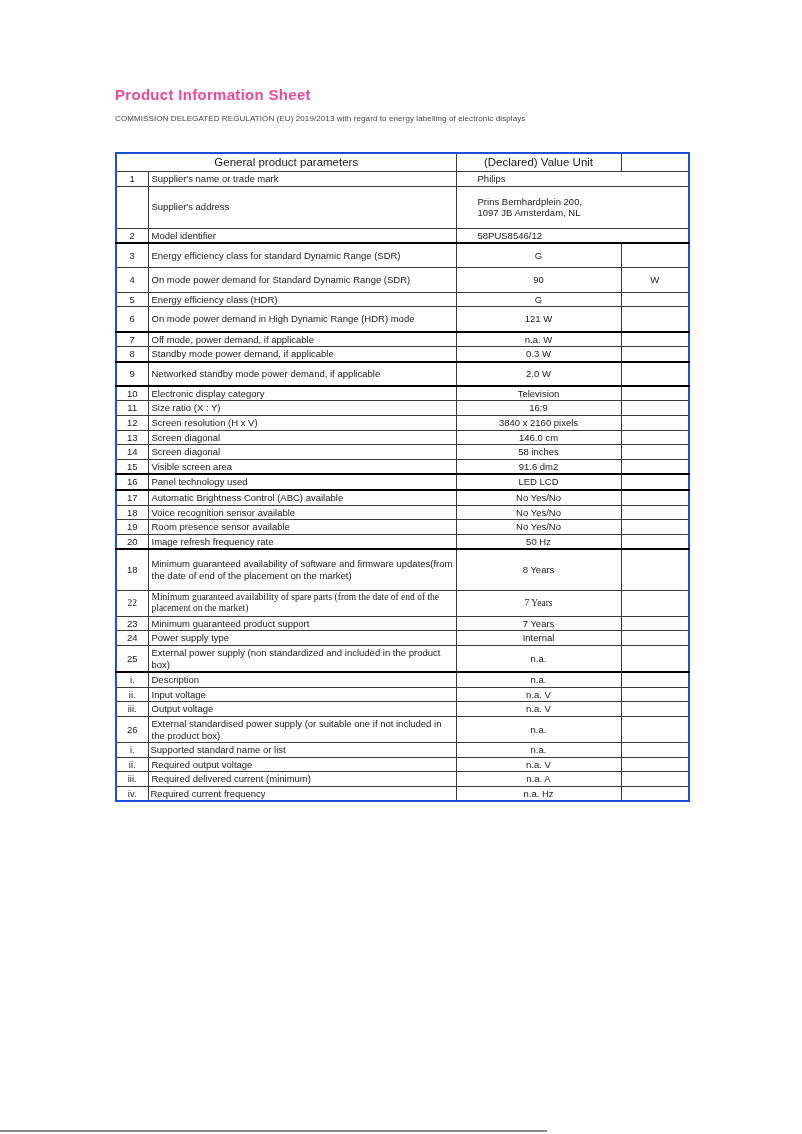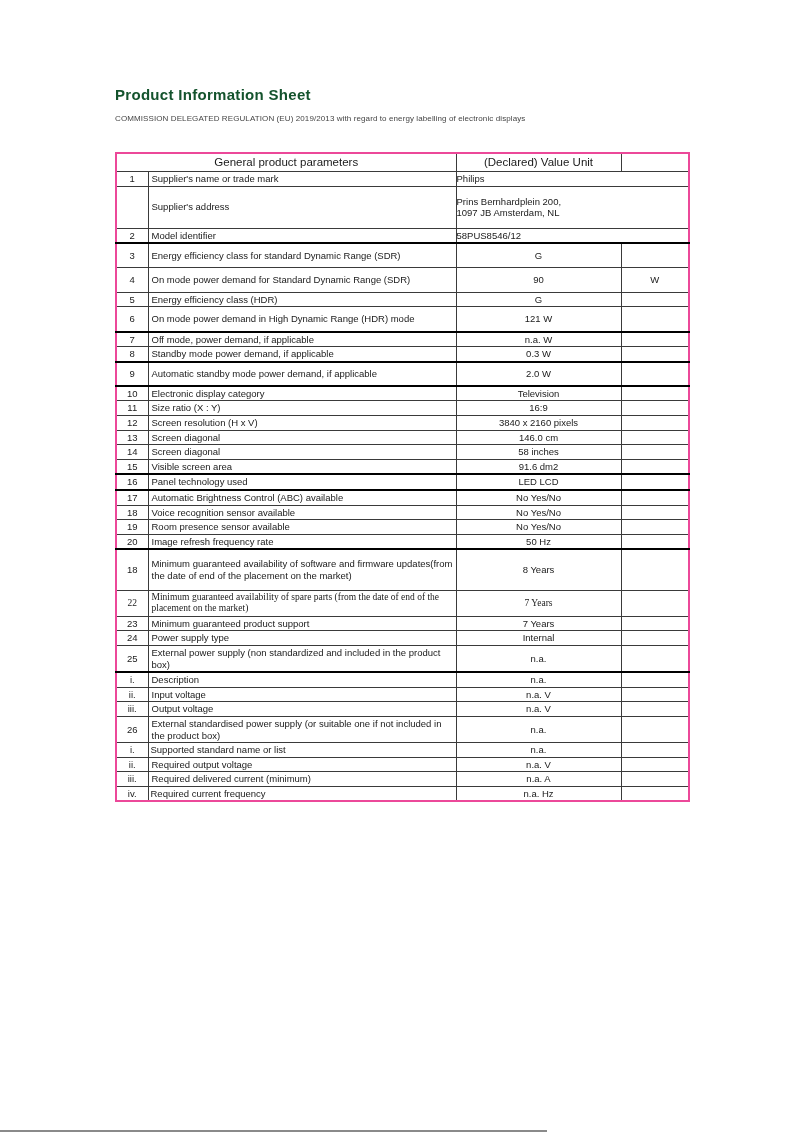--- a/index.html
+++ b/index.html
@@ -13,7 +13,7 @@
   }
   .doc-header { position:absolute; left:115px; top:86px; width:580px; }
   .title {
-    font-size:15px; font-weight:bold; color:#14532d;
+    font-size:15px; font-weight:bold; color:#ec4899;
     letter-spacing:0.3px; margin:0 0 11px 0;
   }
   .subtitle { font-size:8px; color:#454545; letter-spacing:0.1px; }

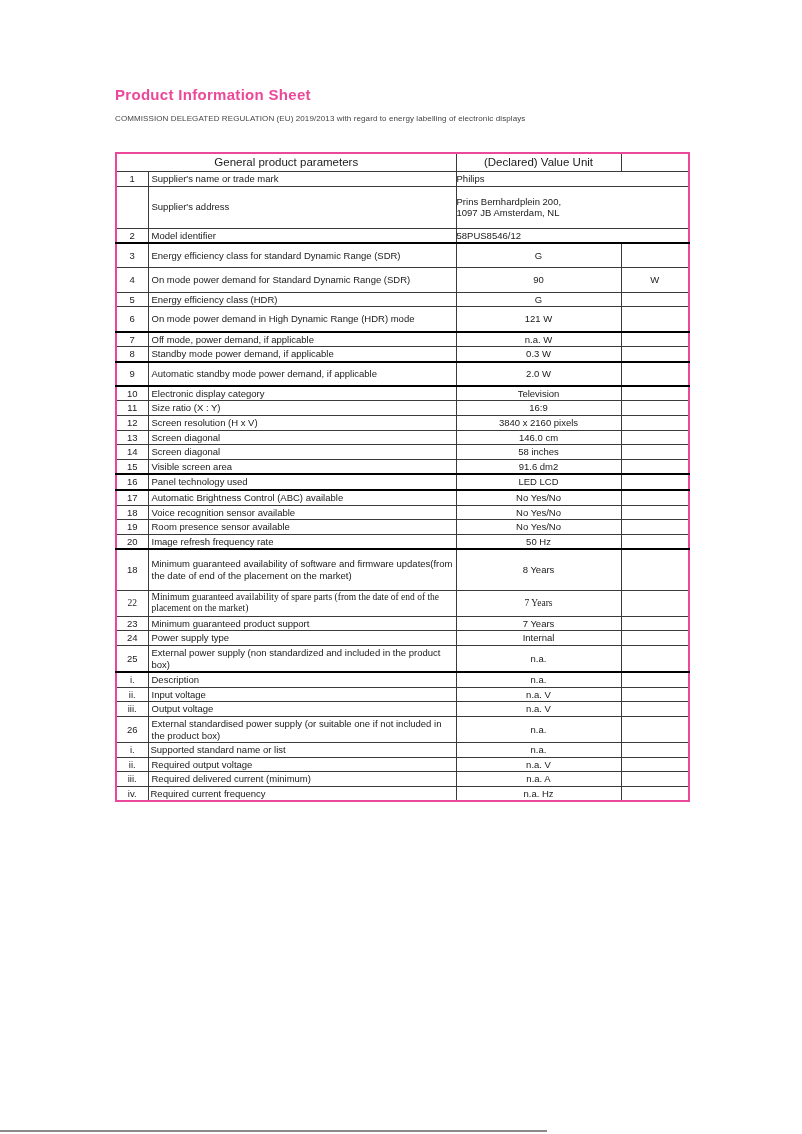--- a/index.html
+++ b/index.html
@@ -22,7 +22,7 @@
     position:absolute; left:115px; top:152px;
     width:573px; table-layout:fixed;
     border-collapse:collapse;
-    border:2px solid #ec4899;
+    border:2px solid #1d4ed8;
     font-size:9.5px;
   }
   col.c-num   { width:32px; }

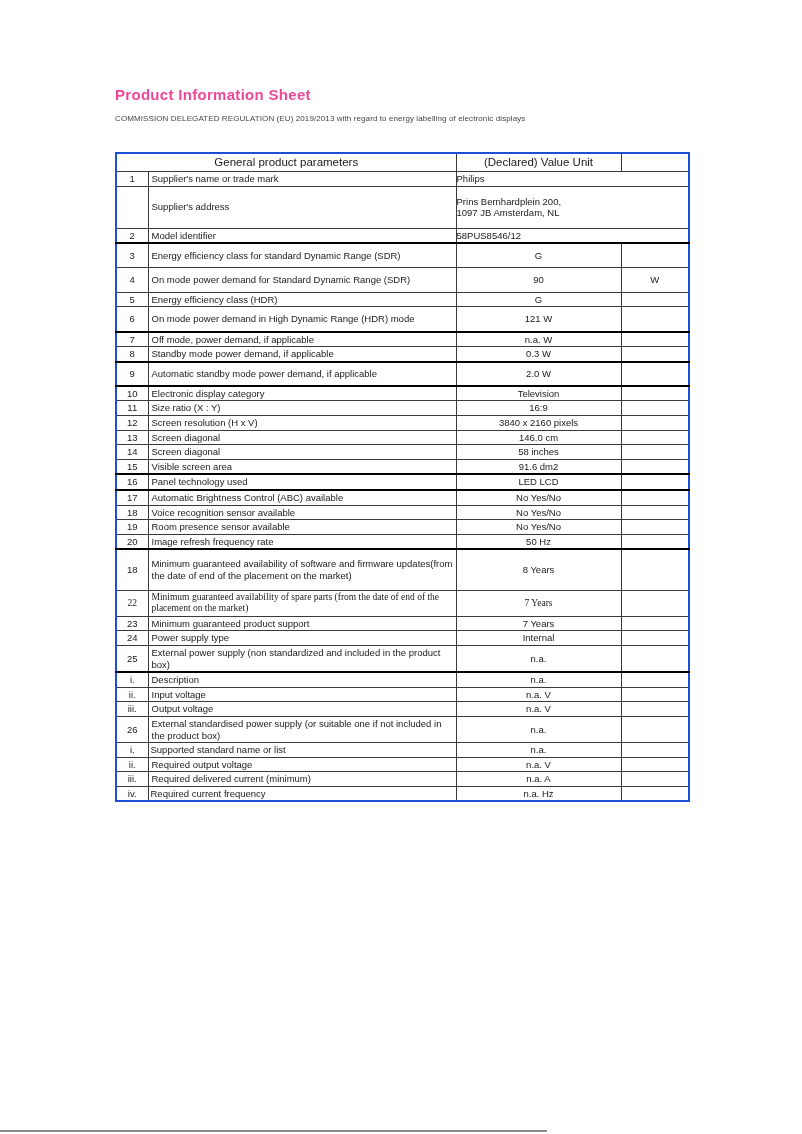--- a/index.html
+++ b/index.html
@@ -43,7 +43,7 @@
   td.label { text-align:left; }
   td.label.indent { padding-left:2px; }
   td.value { text-align:center; white-space:pre-line; }
-  td.value.left { text-align:left; padding-left:0; }
+  td.value.left { text-align:left; padding-left:21px; }
   td.unit  { text-align:center; }
   tr.thick-top td, tr.thick-top th { border-top:2px solid #000; }
 

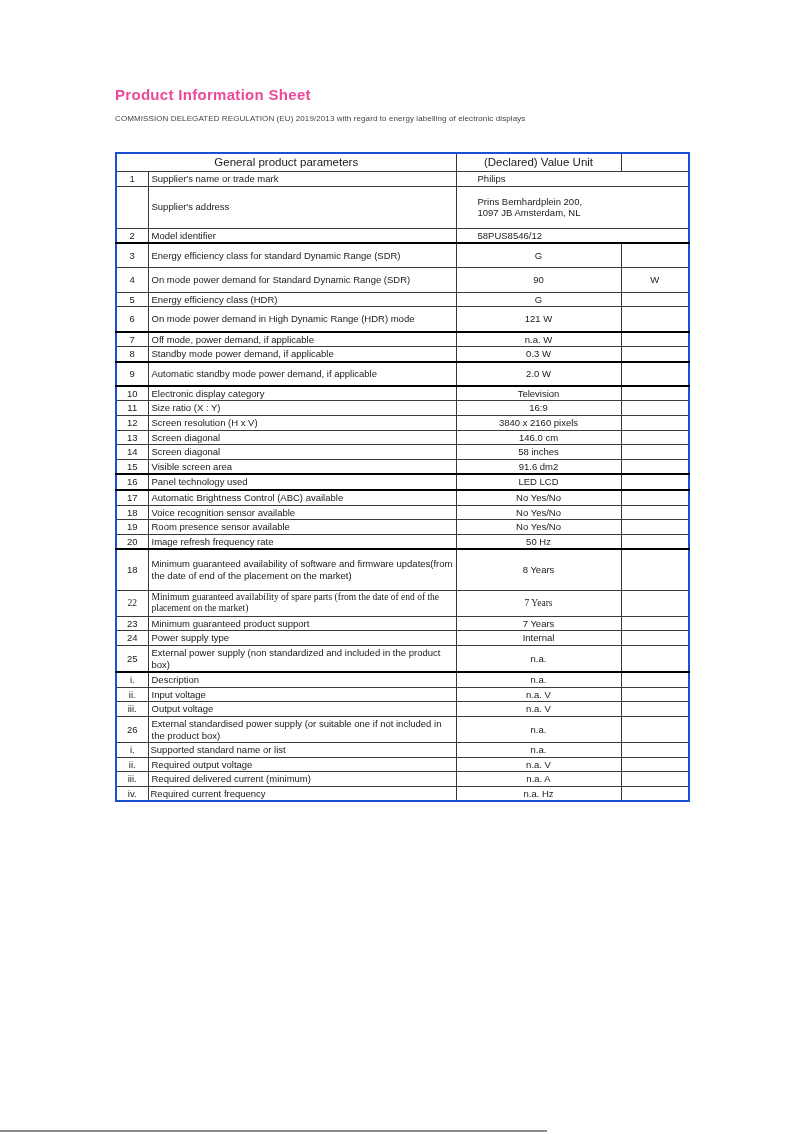--- a/index.html
+++ b/index.html
@@ -130,7 +130,7 @@
       </tr>
       <tr class="thick-top" style="height: 24px;">
         <td class="num">9</td>
-        <td class="label">Automatic standby mode power demand, if applicable</td>
+        <td class="label">Networked standby mode power demand, if applicable</td>
         <td class="value">2.0 W</td>
         <td class="unit"></td>
       </tr>

